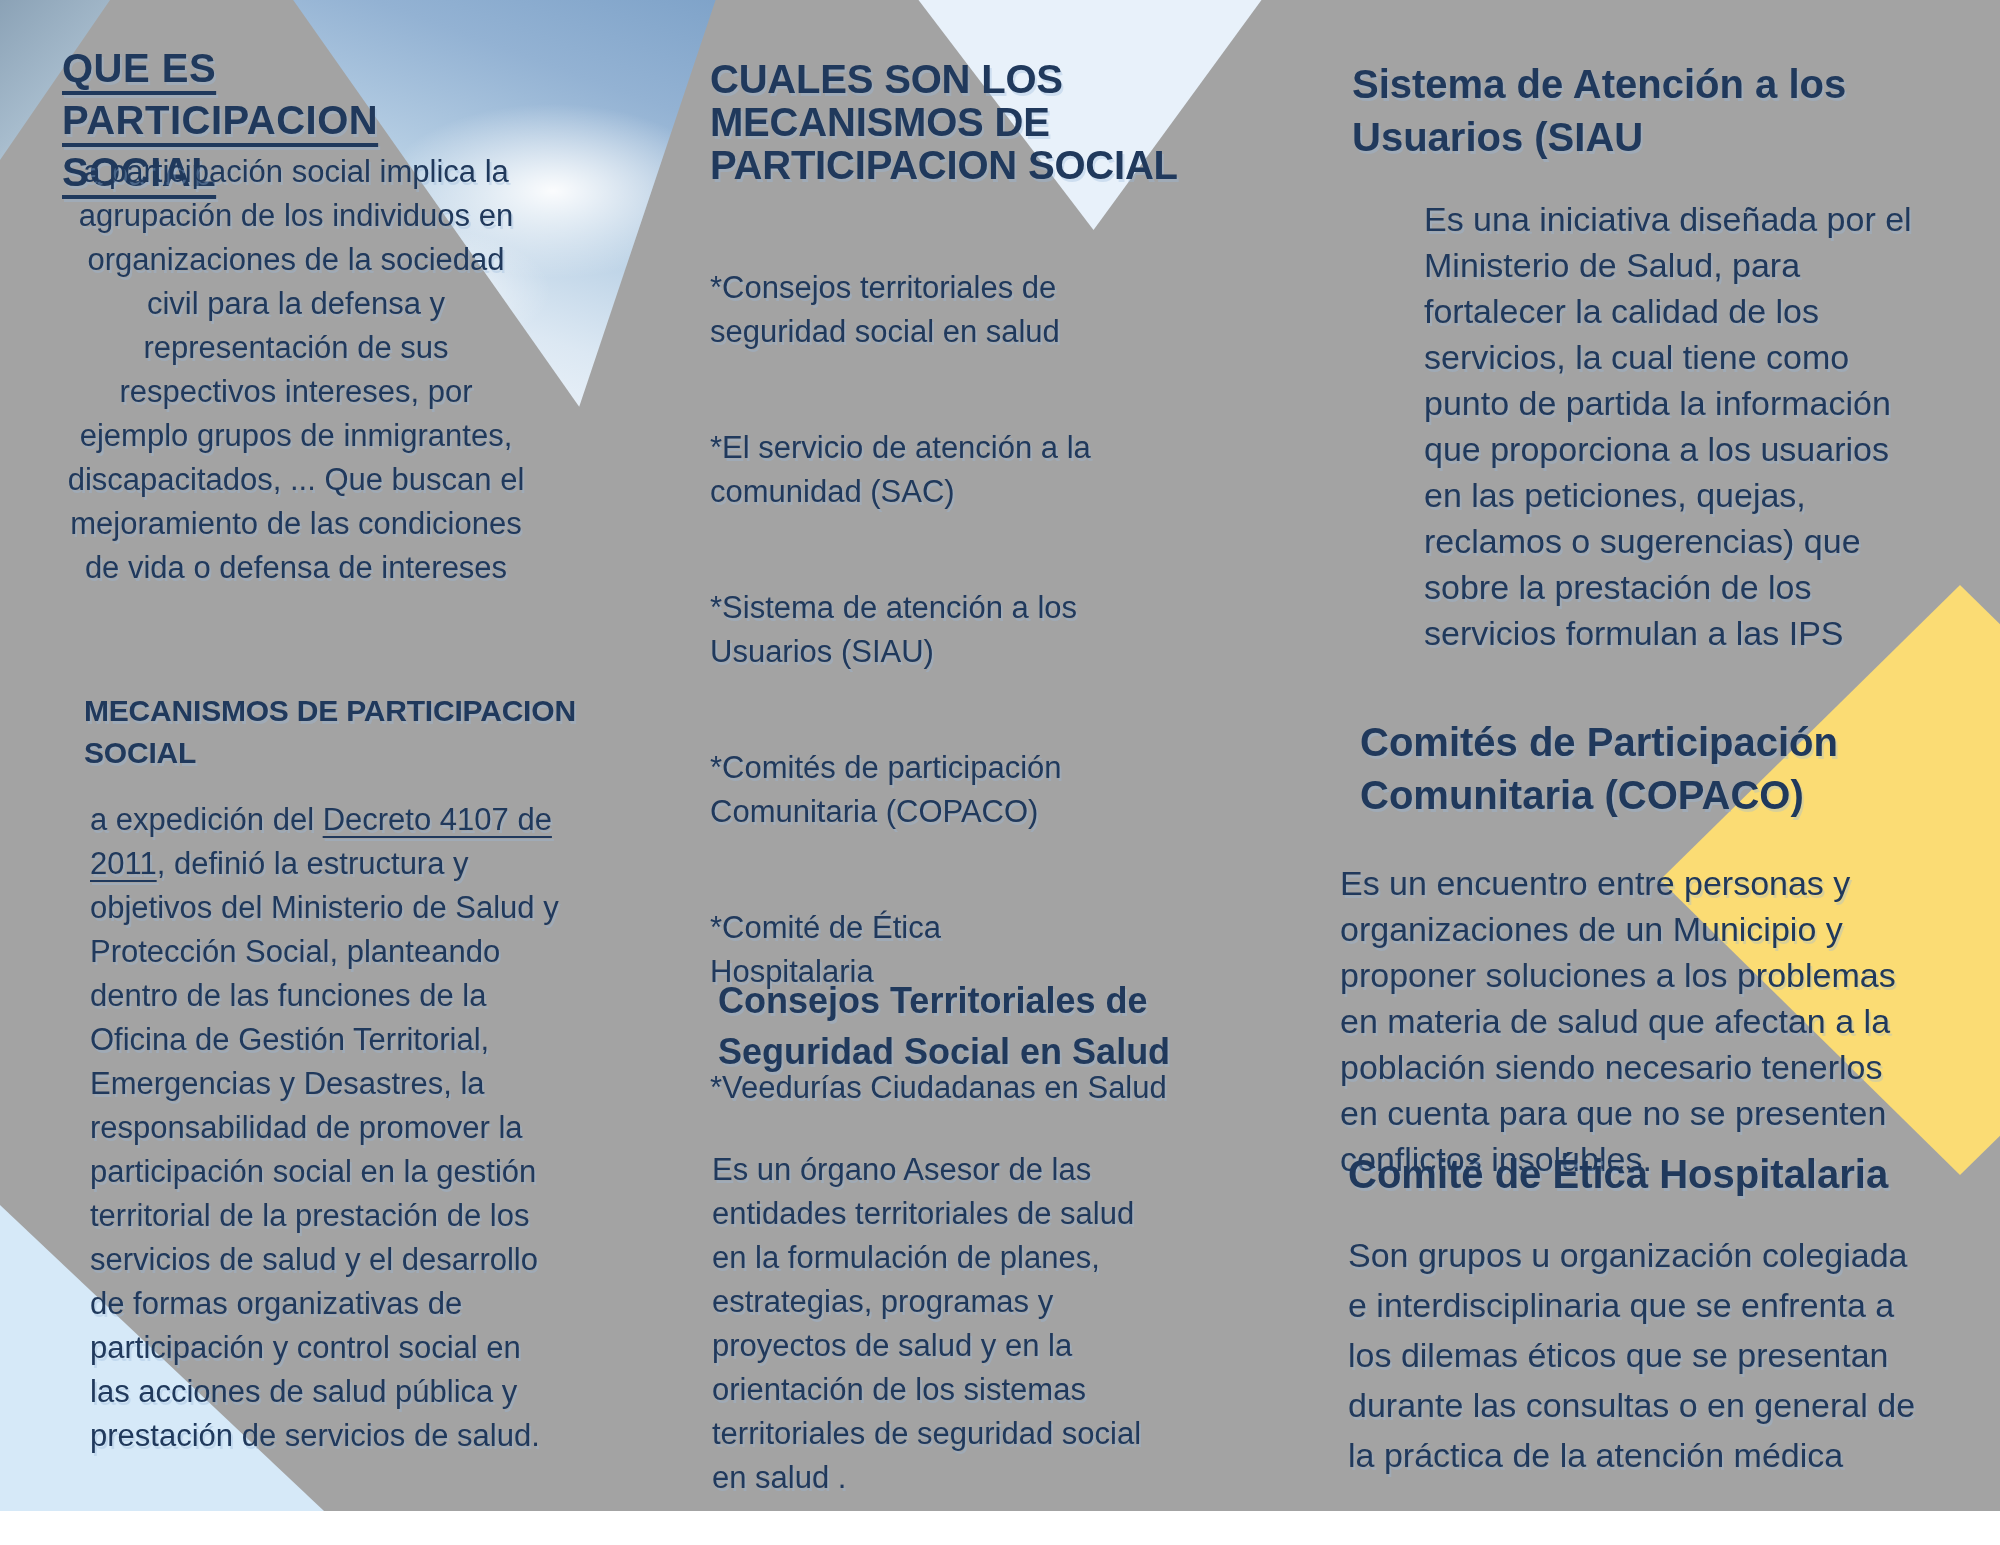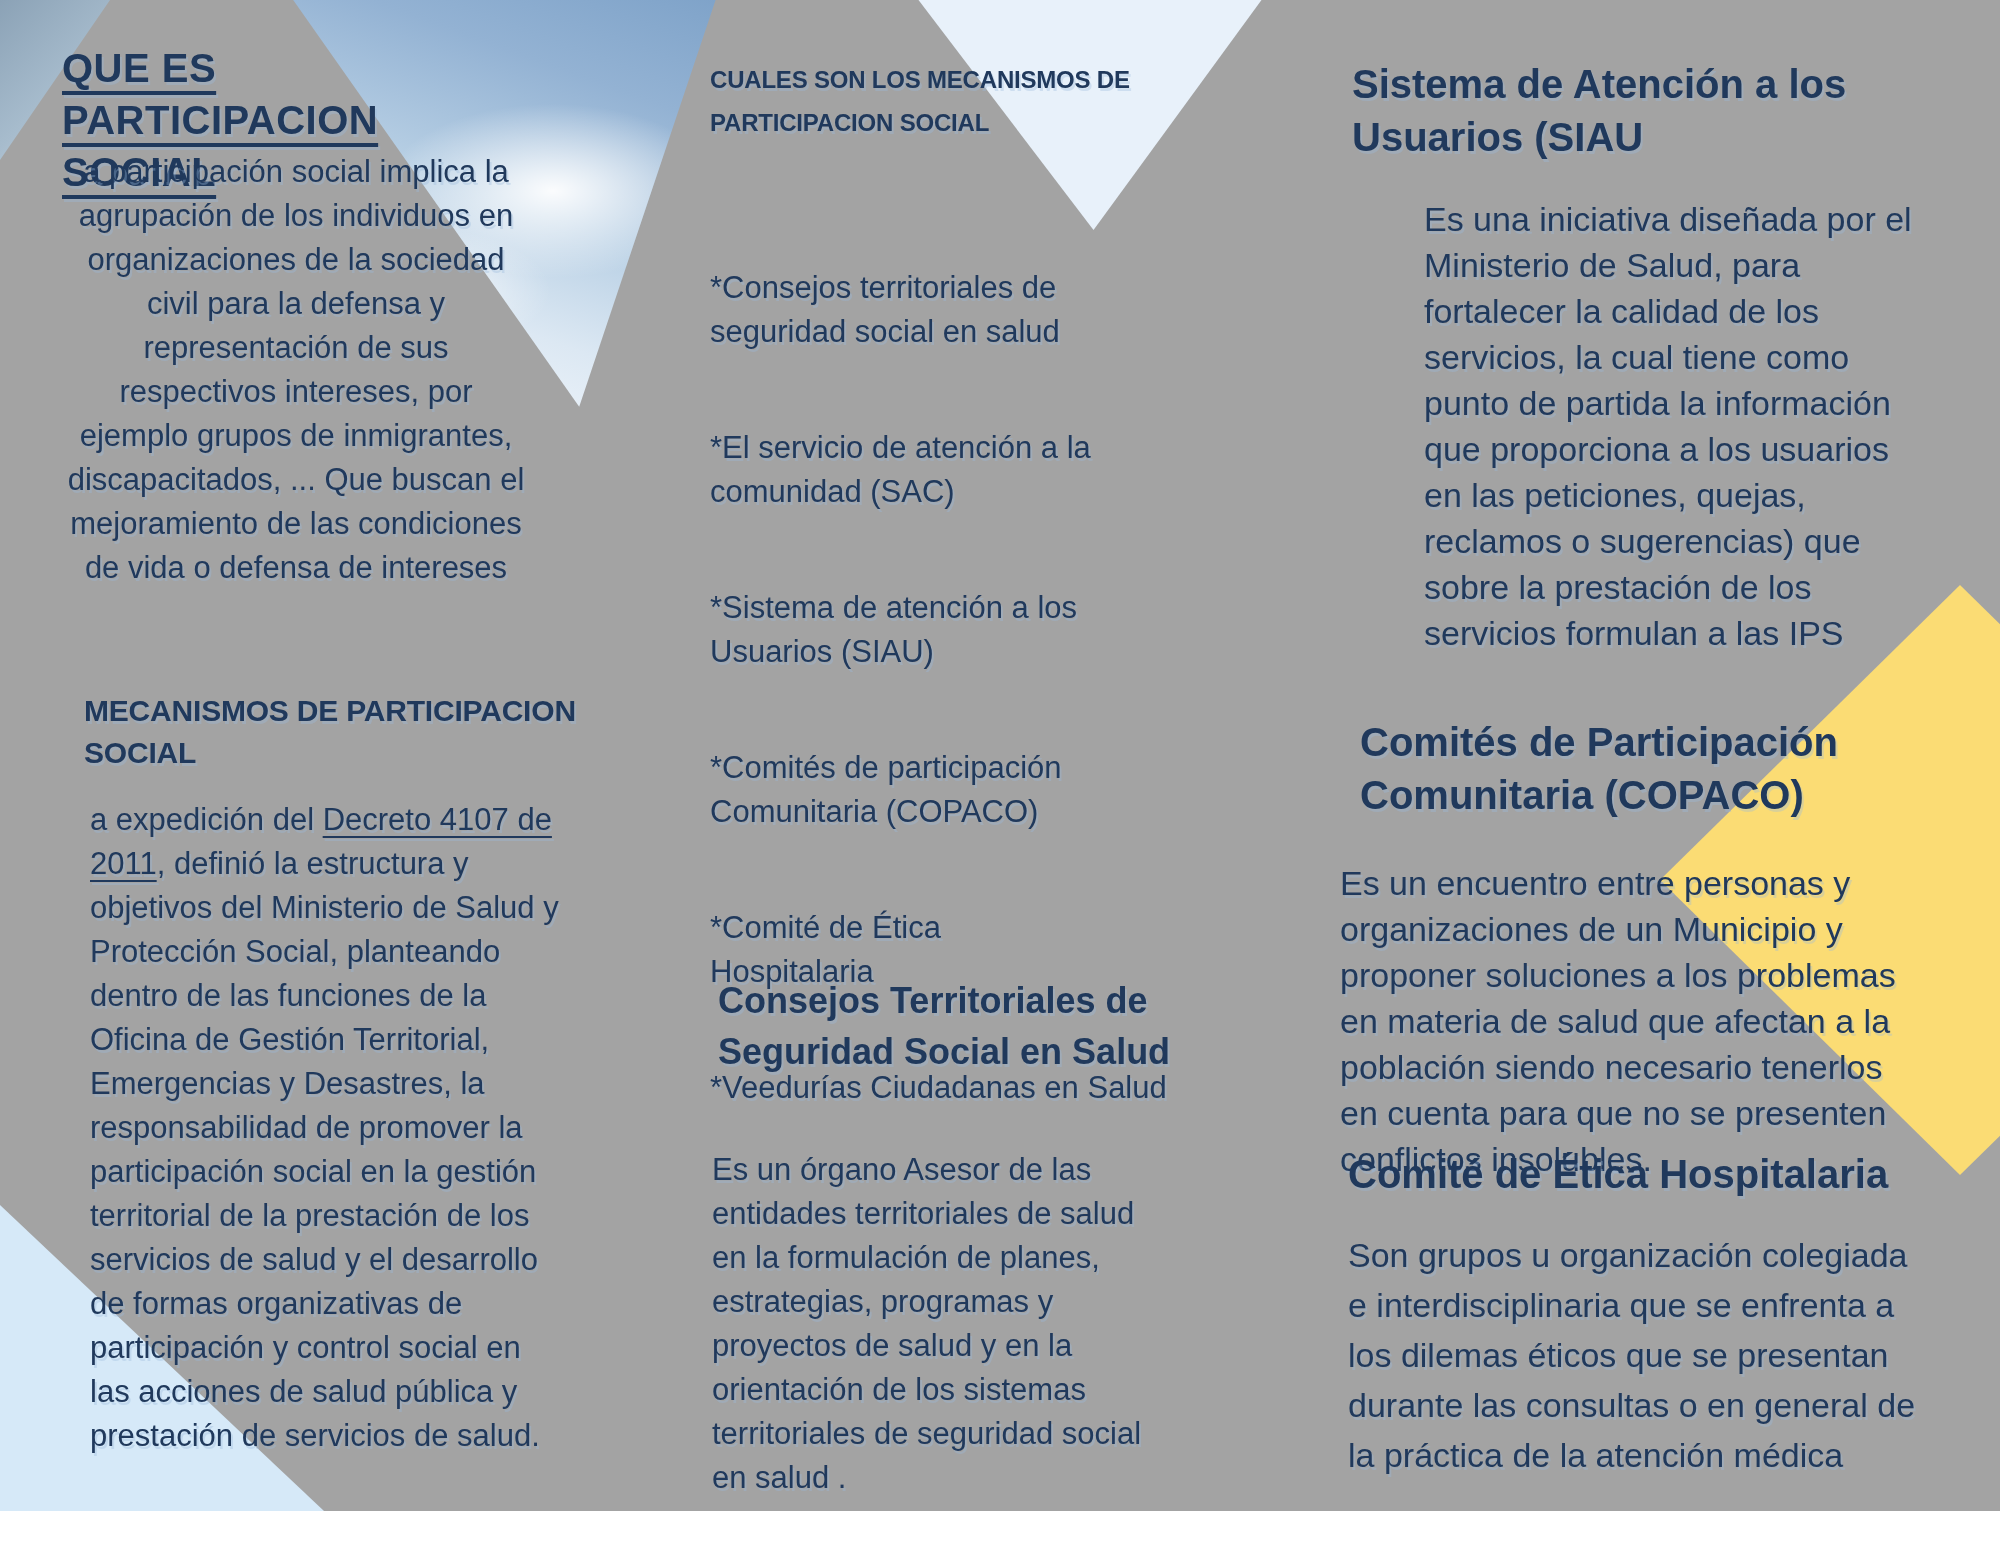--- a/index.html
+++ b/index.html
@@ -38,7 +38,7 @@
   .col1-p2{left:46px;top:798px;width:500px;font-size:31px;line-height:44px;margin-left:44px;}
   .col1-p2 .u{text-decoration:underline;text-decoration-thickness:2px;text-underline-offset:6px;}
 
-  .col2-title{left:710px;top:58px;width:600px;font-size:24px;line-height:43px;letter-spacing:-.2px;}
+  .col2-title{left:710px;top:58px;width:600px;font-size:40px;line-height:43px;letter-spacing:-.2px;}
   .col2-list{left:710px;top:222px;width:600px;font-size:31px;line-height:44px;}
   .col2-list .li{margin:0 0 28px 0;}
   .col2-sub{left:718px;top:975px;width:560px;font-size:36px;line-height:51px;}

